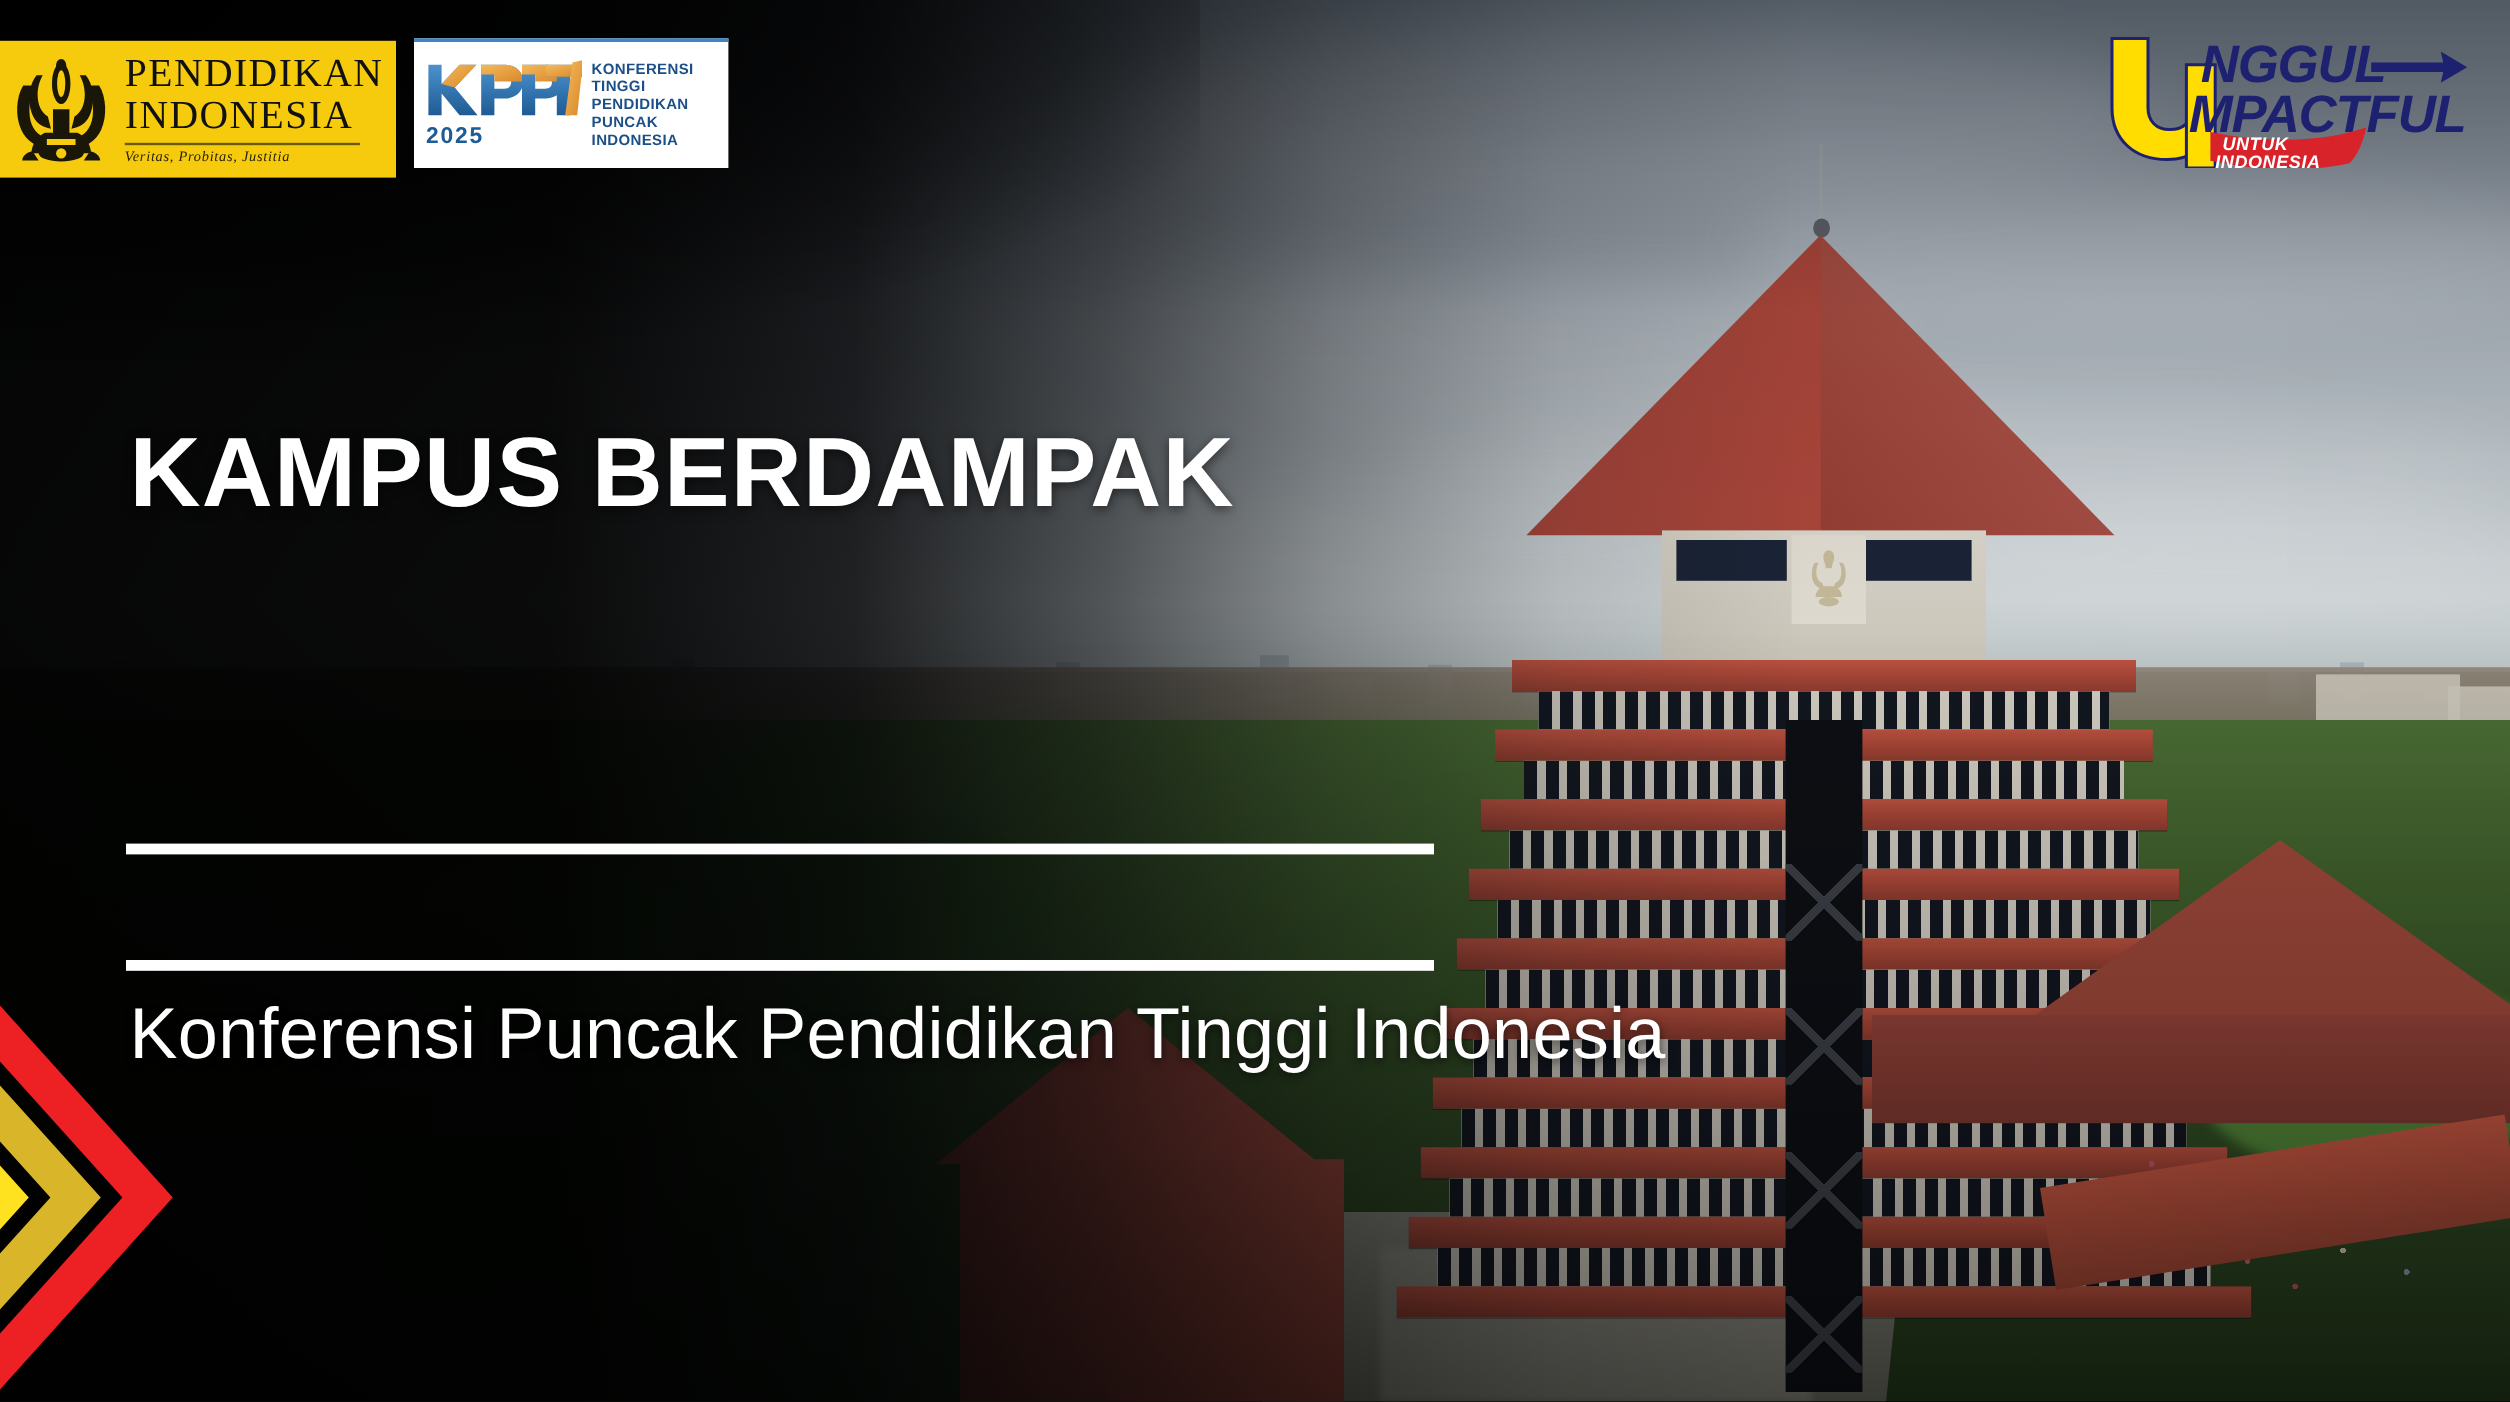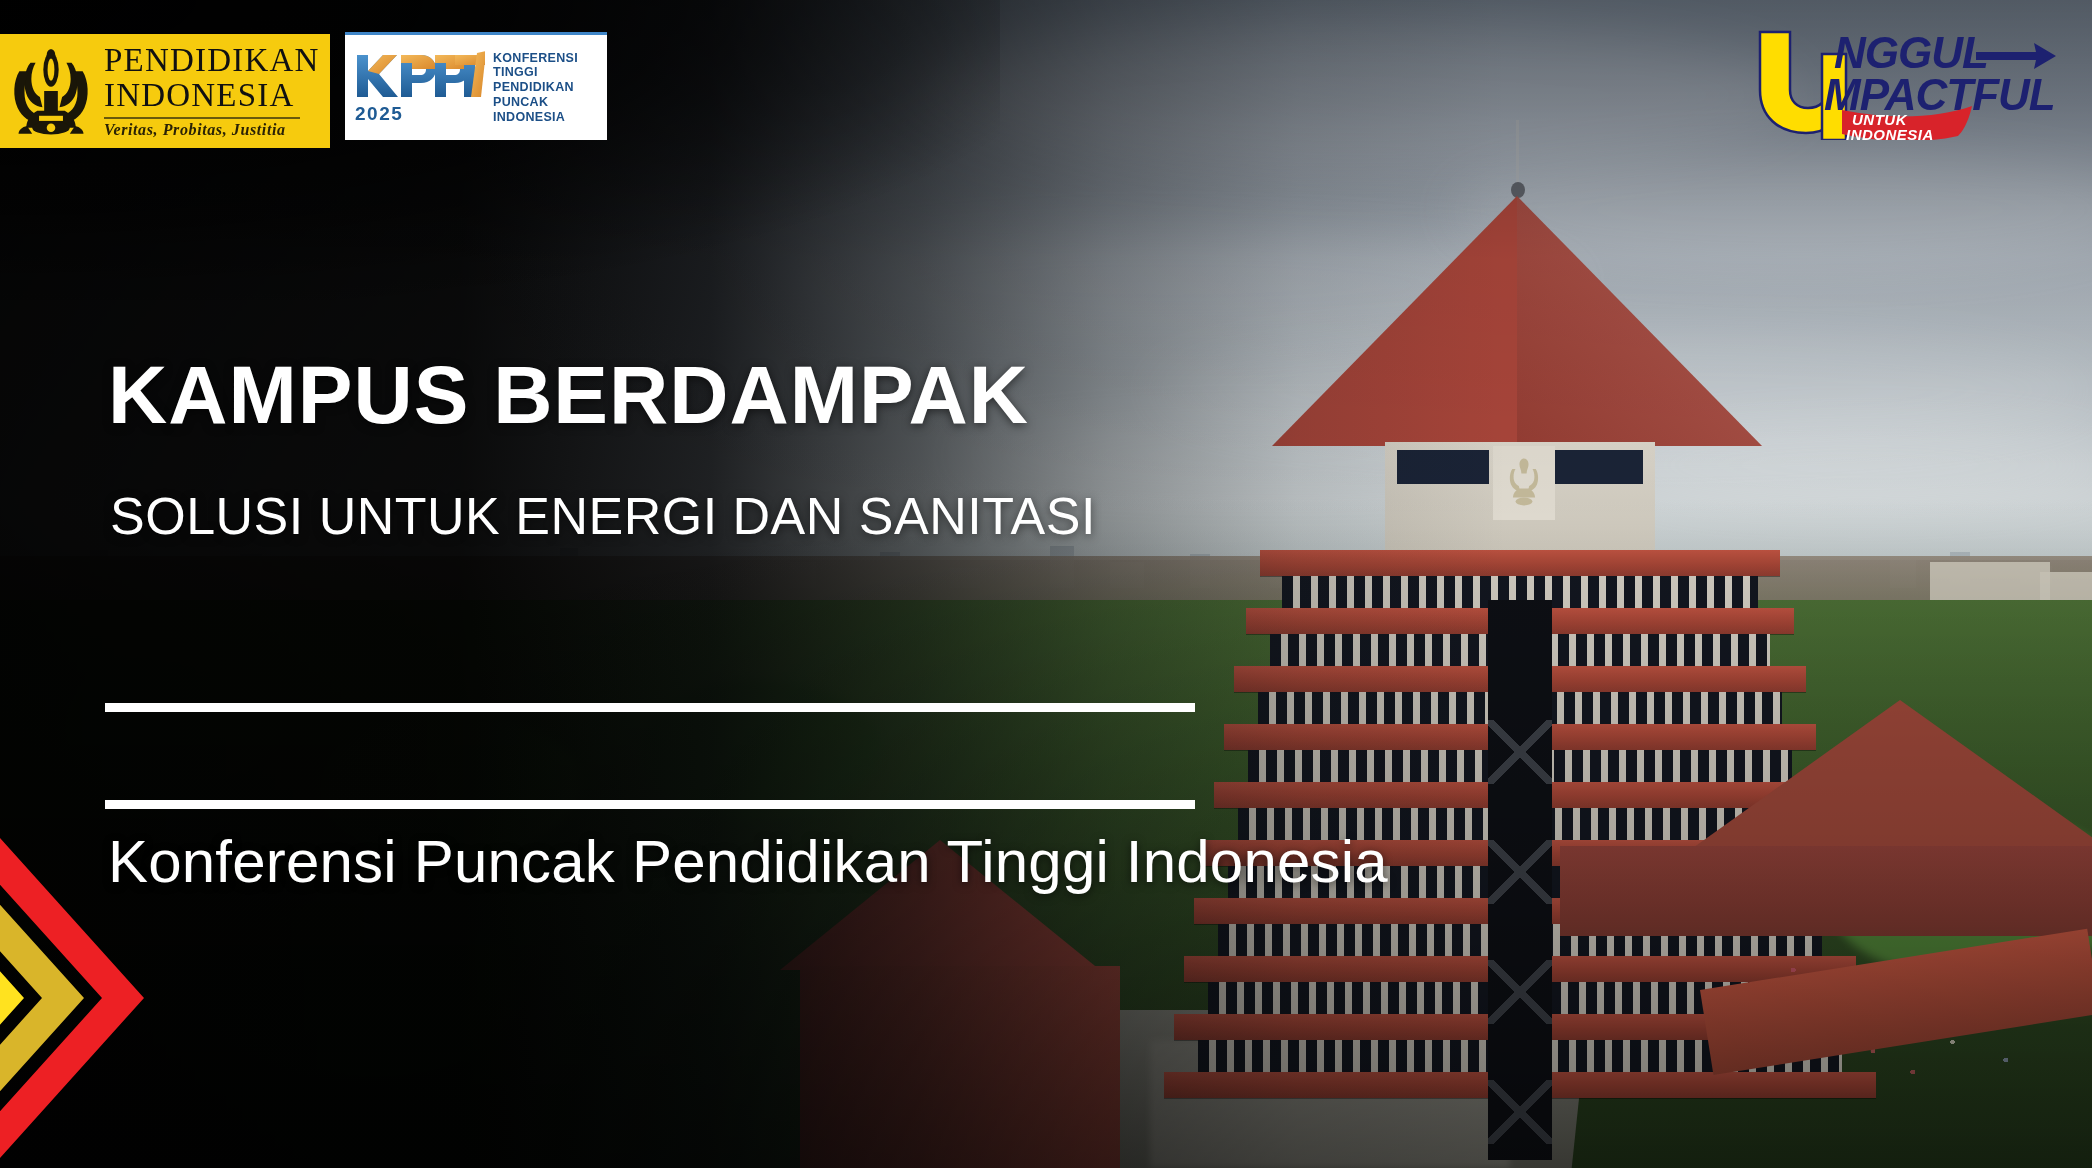--- a/index.html
+++ b/index.html
@@ -343,10 +343,9 @@
   .ui-motto {
     font-family: "Liberation Serif", serif;
     font-style: italic;
-    font-size: 16px;
+    font-size: 12px;
     letter-spacing: .6px;
     color: #2a2205;
-    font-weight: bold;
   }
 
   .logo-kppti {

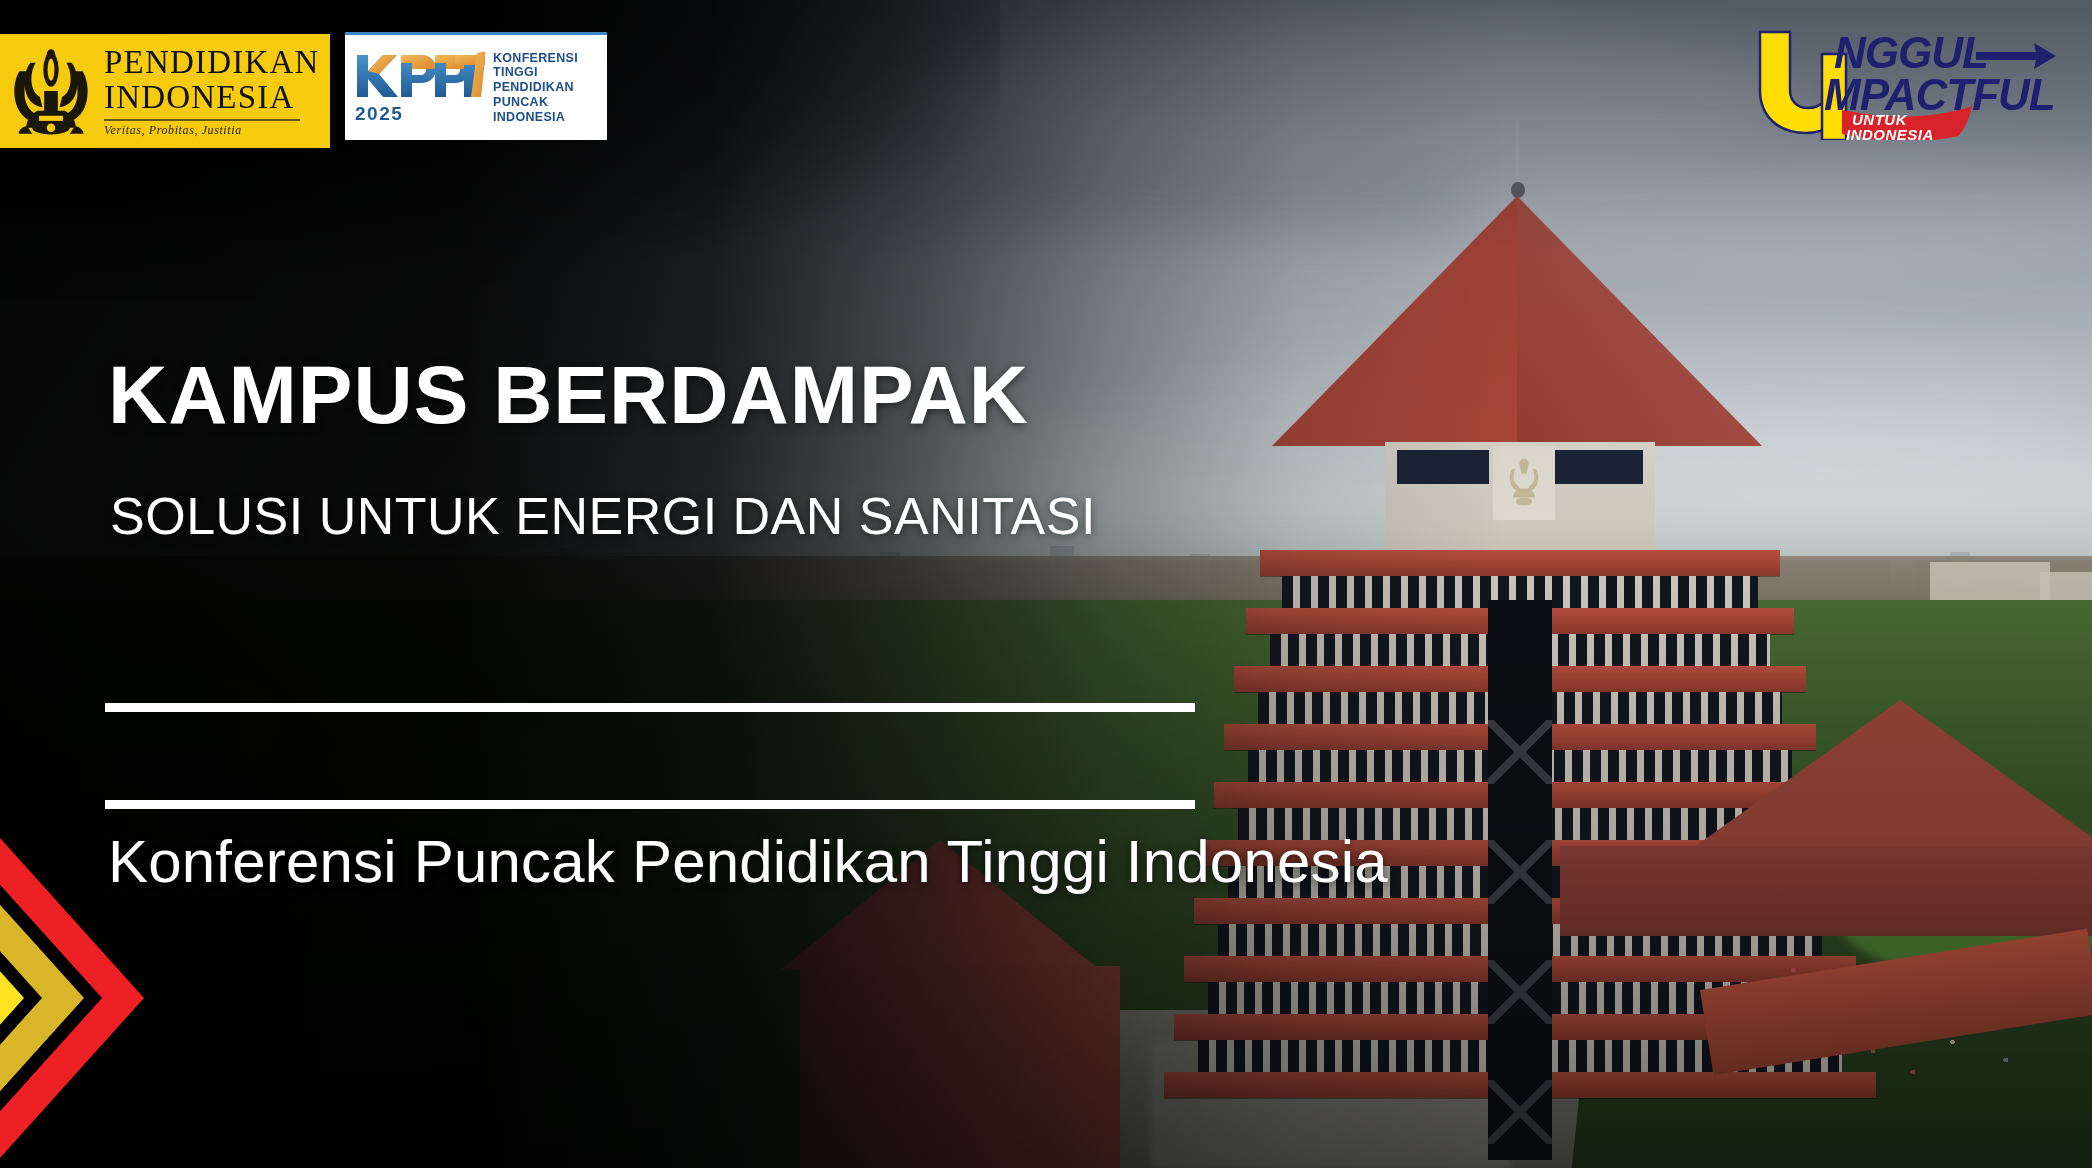--- a/index.html
+++ b/index.html
@@ -701,7 +701,6 @@
   </div>
 
   <div class="title">KAMPUS BERDAMPAK</div>
-  <div class="subtitle">SOLUSI UNTUK ENERGI DAN SANITASI</div>
 
   <div class="rule rule-top"></div>
   <div class="rule rule-bottom"></div>

